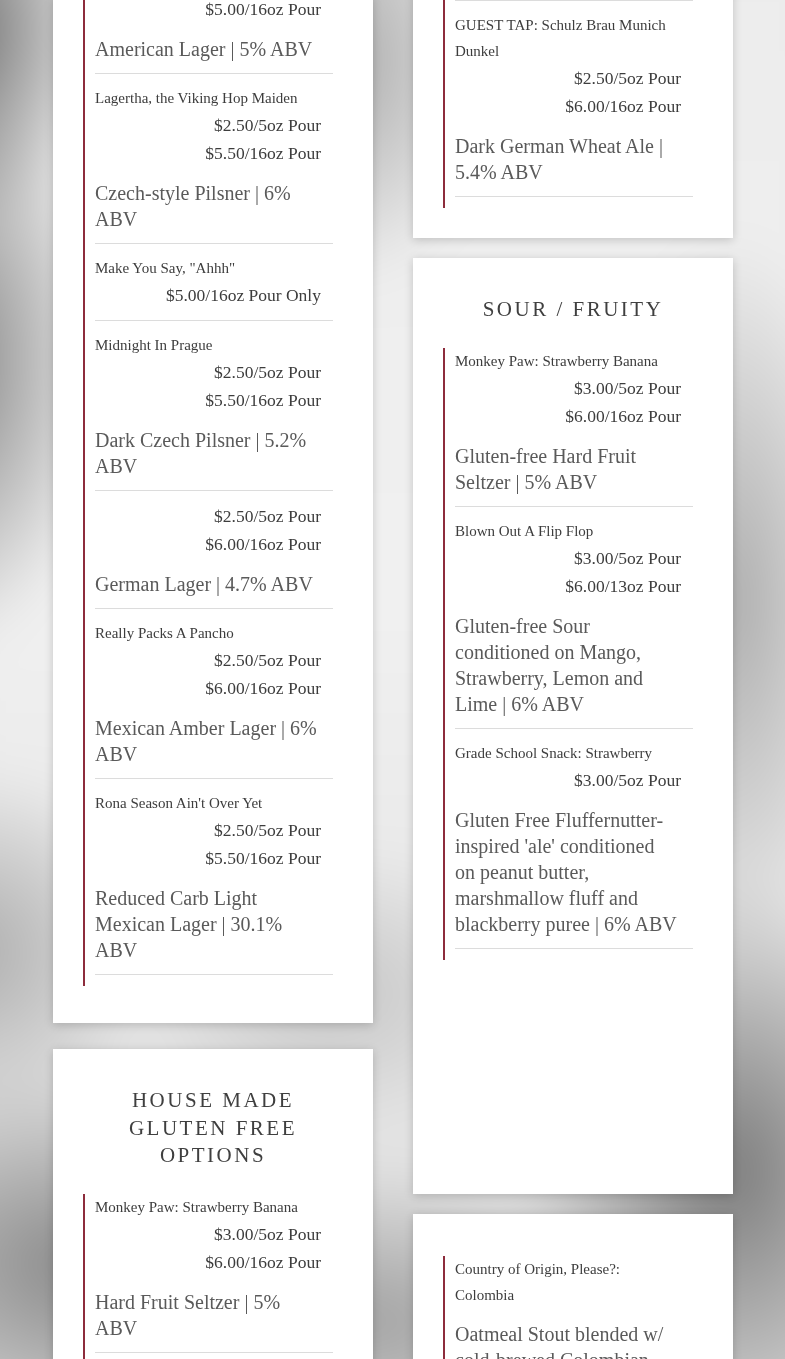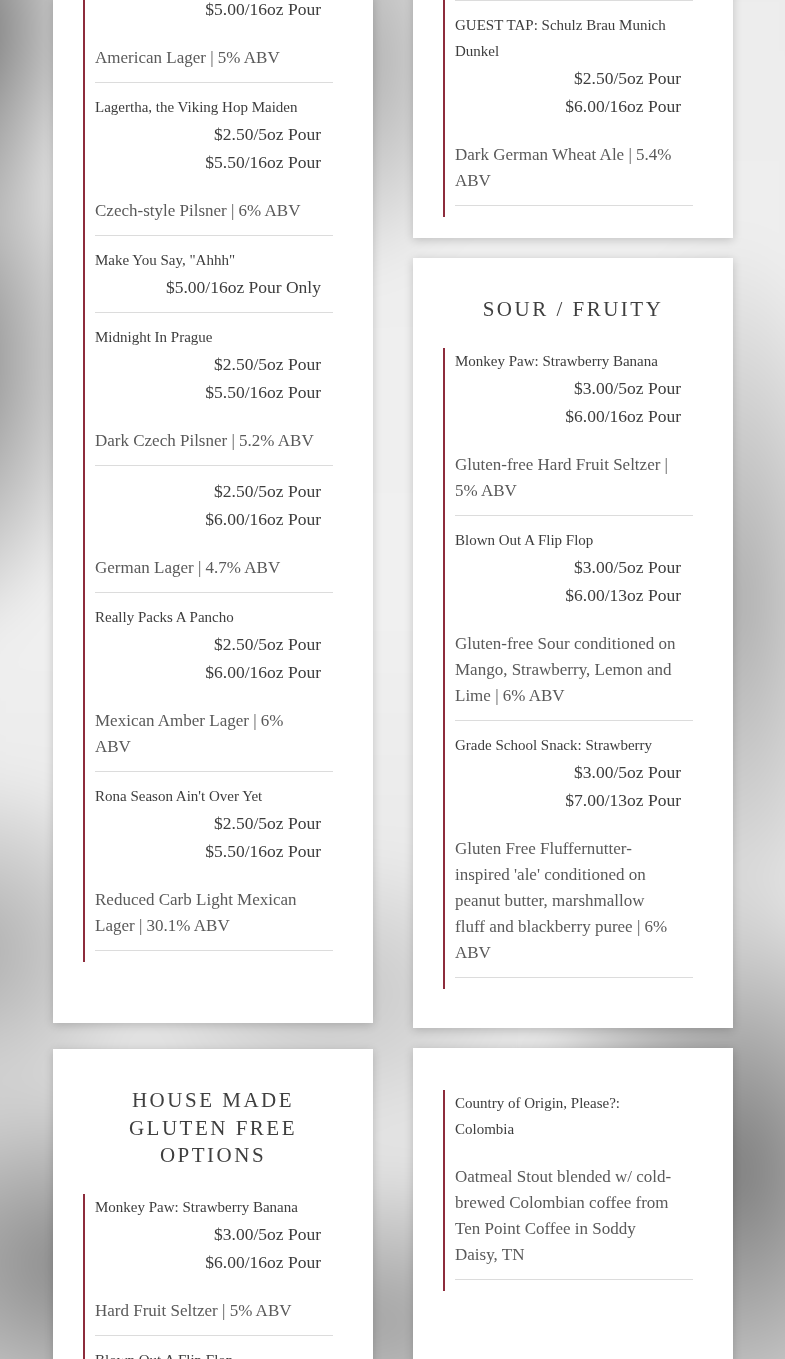--- a/index.html
+++ b/index.html
@@ -69,9 +69,9 @@
     padding-right:12px;
   }
   .item-desc {
-    font-size:17px; line-height:26px;
+    font-size:20px; line-height:26px;
     color:#5a5a5a; max-width:222px;
-    margin-top:22px;
+    margin-top:13px;
   }
   .divider {
     height:1px; background:#dcdcdc;

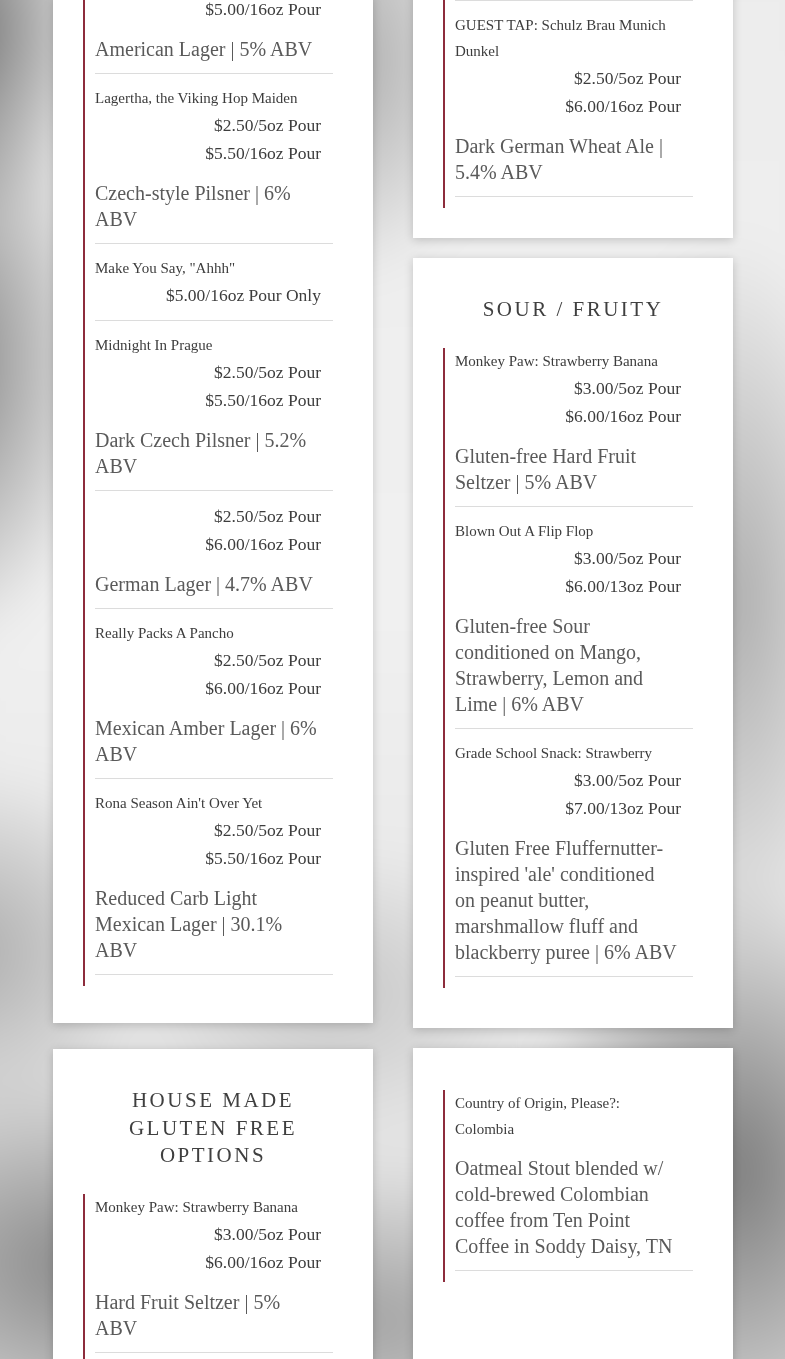--- a/index.html
+++ b/index.html
@@ -39,7 +39,7 @@
   }
   .card-a { height:1028px; }
   .card-b { height:274px; padding-top:36px; }
-  .card-c { height:770px; padding-top:38px; }
+  .card-c { height:936px; padding-top:38px; }
   .card-d { min-height:380px; padding-top:42px; }
   .card-e { min-height:370px; padding-top:38px; }
   .title-row {

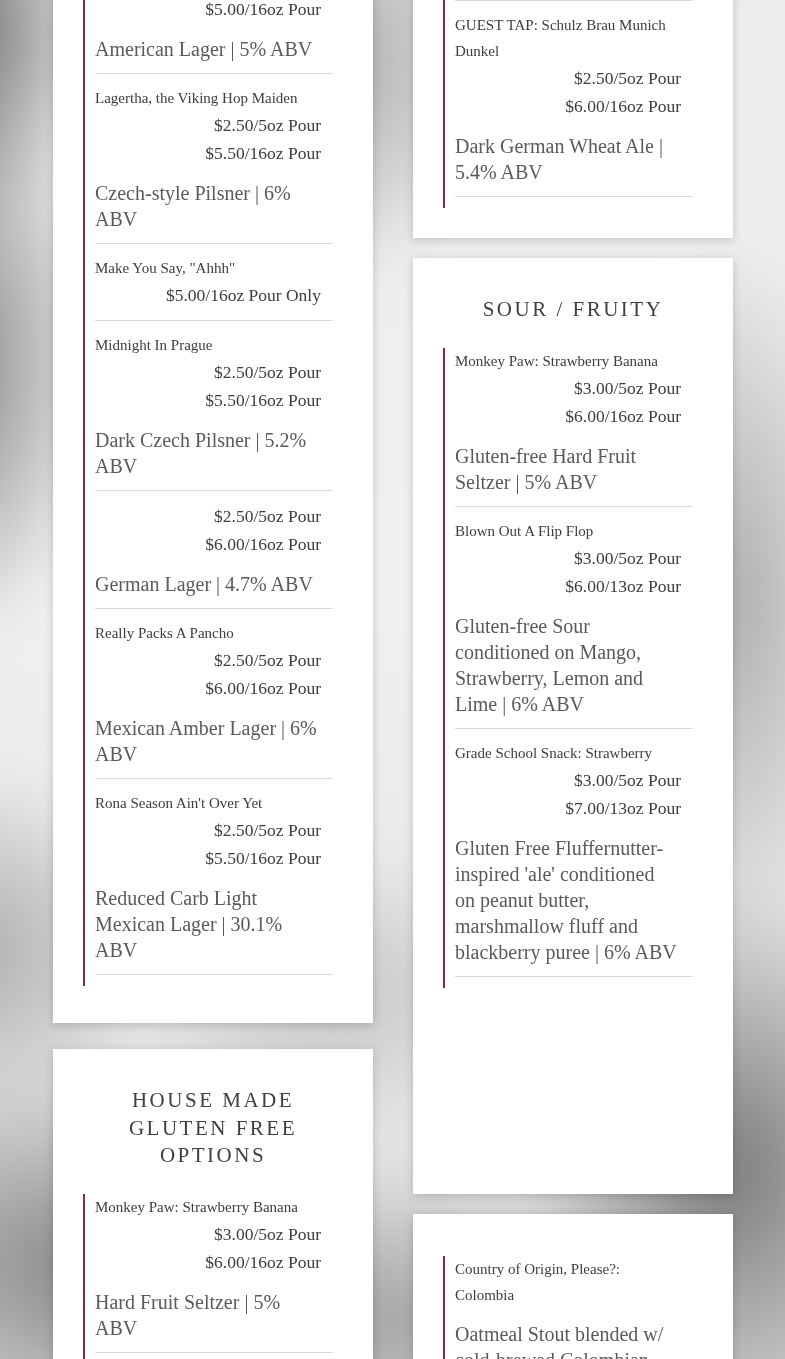--- a/index.html
+++ b/index.html
@@ -206,7 +206,6 @@
       <div>
         <div class="item-name">Grade School Snack: Strawberry</div>
         <div class="item-price">$3.00/5oz Pour</div>
-        <div class="item-price">$7.00/13oz Pour</div>
         <div class="item-desc">Gluten Free Fluffernutter-inspired 'ale' conditioned on peanut butter, marshmallow fluff and blackberry puree | 6% ABV</div>
       </div>
       <div class="divider"></div>

